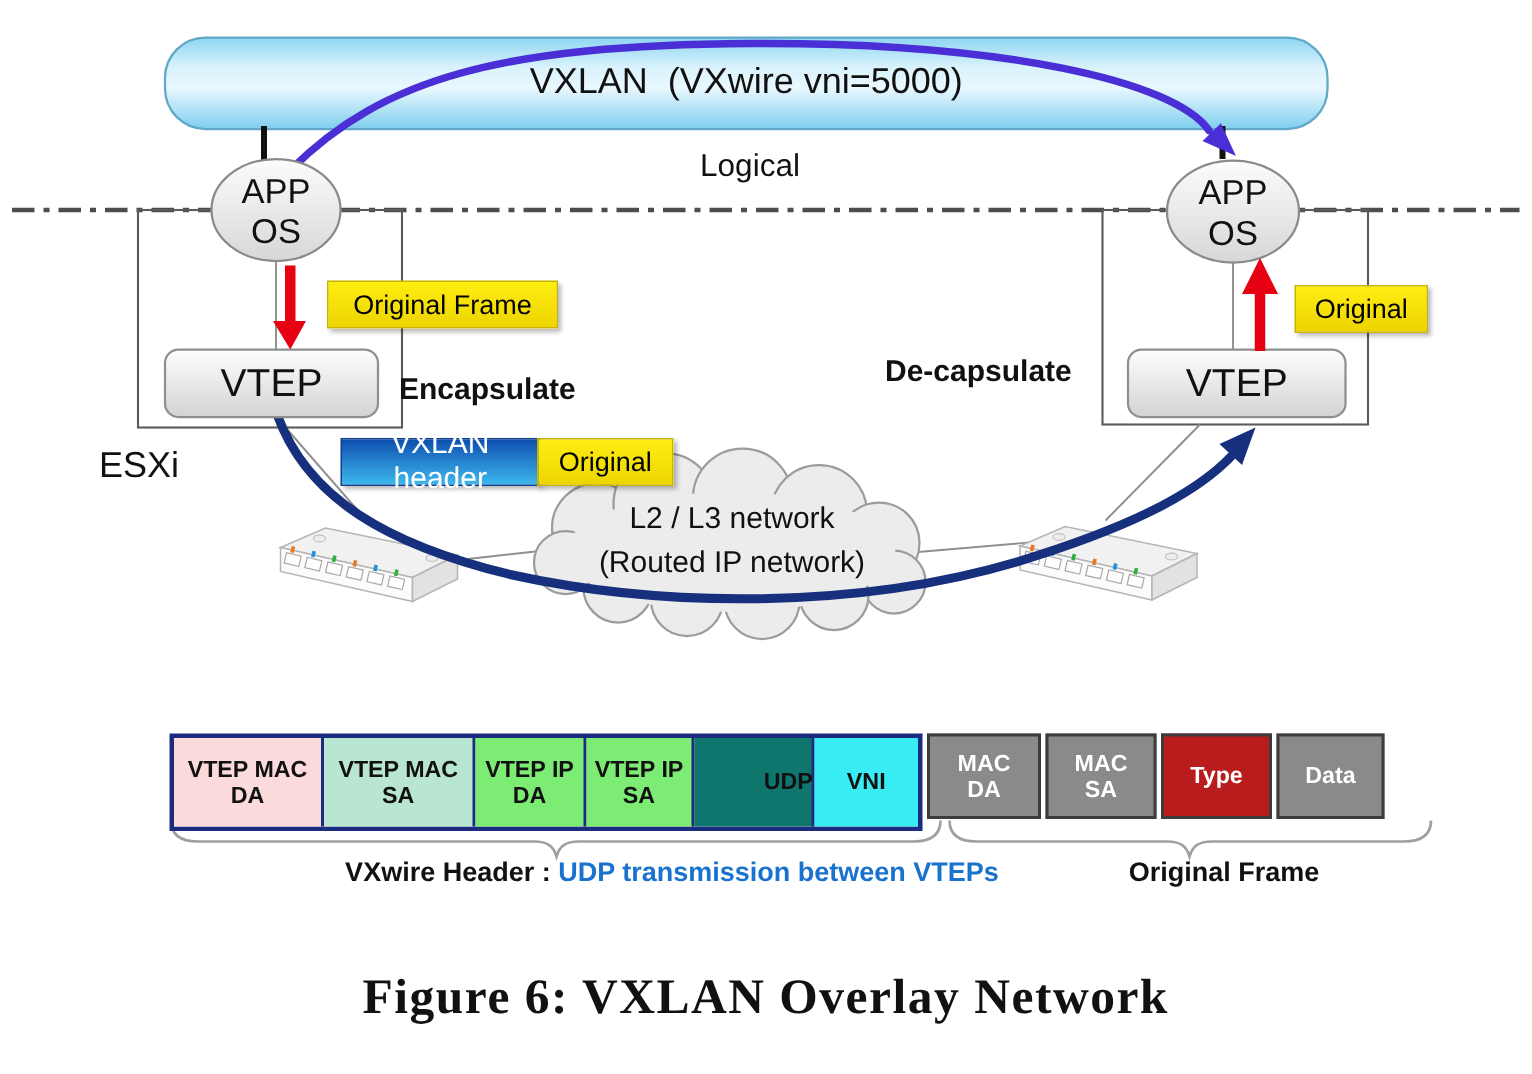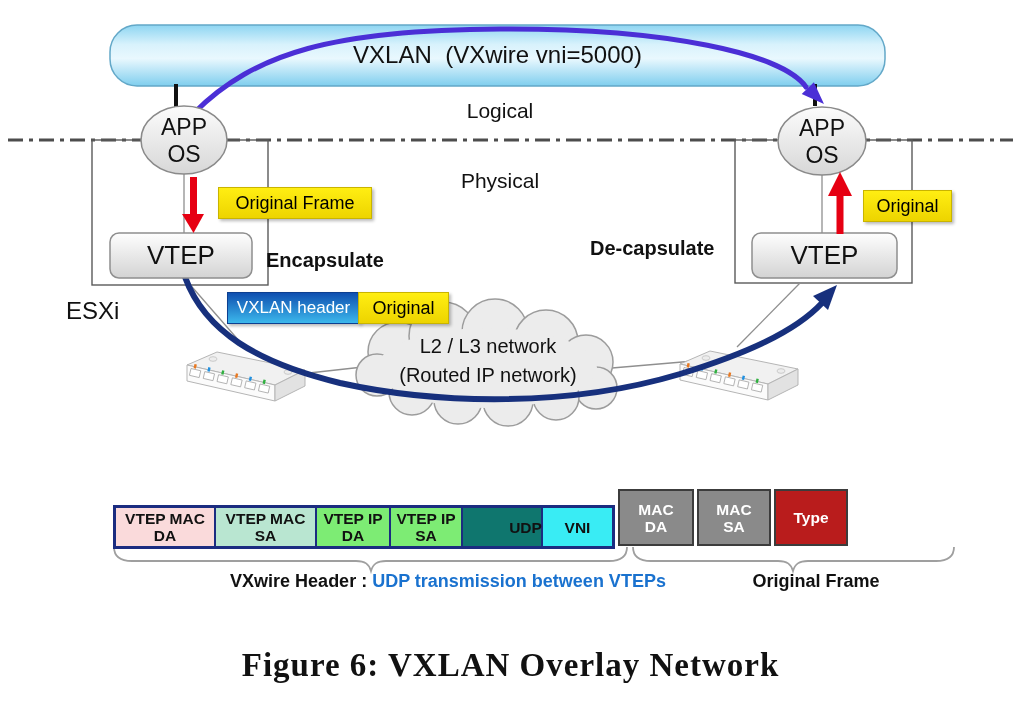--- a/index.html
+++ b/index.html
@@ -148,7 +148,6 @@
 
   <div class="abs center pill-title">VXLAN  (VXwire vni=5000)</div>
   <div class="abs center plane-label" style="left:380px;top:98px;">Logical</div>
-  <div class="abs center plane-label" style="left:380px;top:168px;">Physical</div>
 
   <div class="abs center appos pre" style="left:140px;top:113px;">APP
 OS</div>

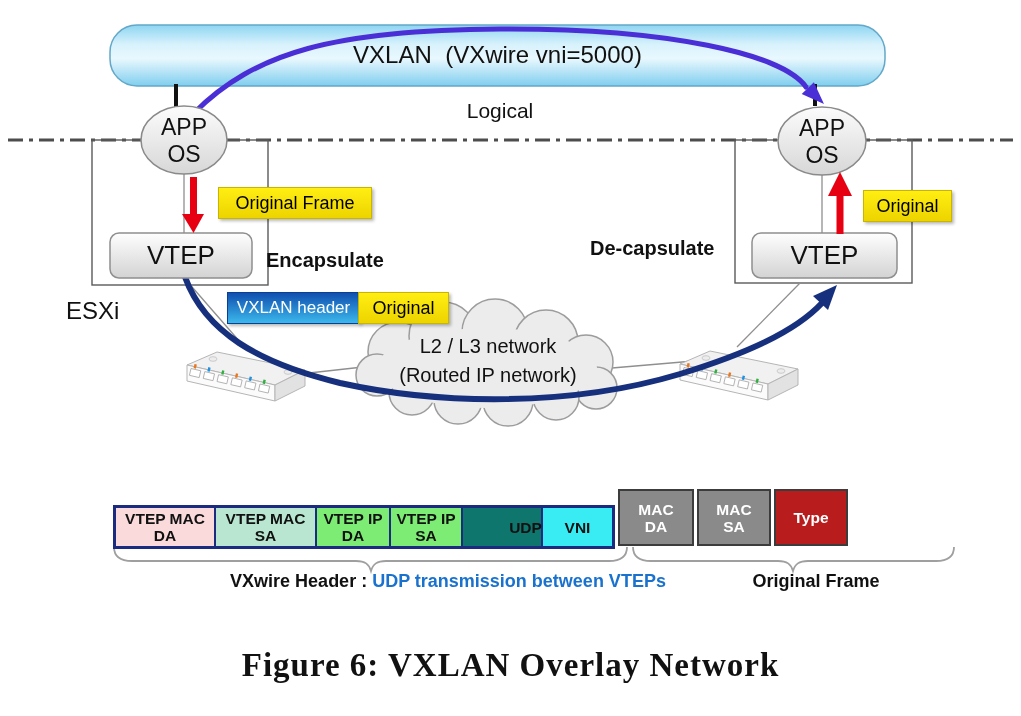--- a/index.html
+++ b/index.html
@@ -16,7 +16,7 @@
   .ylabel{background:linear-gradient(#ffee12,#edd400);border:1px solid #c9b400;
           box-shadow:2px 2px 3px rgba(0,0,0,.28);font-size:18px;color:#000;}
   .bluelabel{background:linear-gradient(#0f4fb0,#3cb8ec);border:1px solid #0d3f90;
-          box-shadow:2px 2px 3px rgba(0,0,0,.28);font-size:17px;color:#fff;}
+          box-shadow:2px 2px 3px rgba(0,0,0,.28);font-size:20px;color:#fff;}
   .boldtxt{font-weight:bold;font-size:20px;}
   .esxi{font-size:24px;}
   .cloud-label{left:377px;top:331px;width:222px;height:60px;font-size:20px;line-height:29px;}

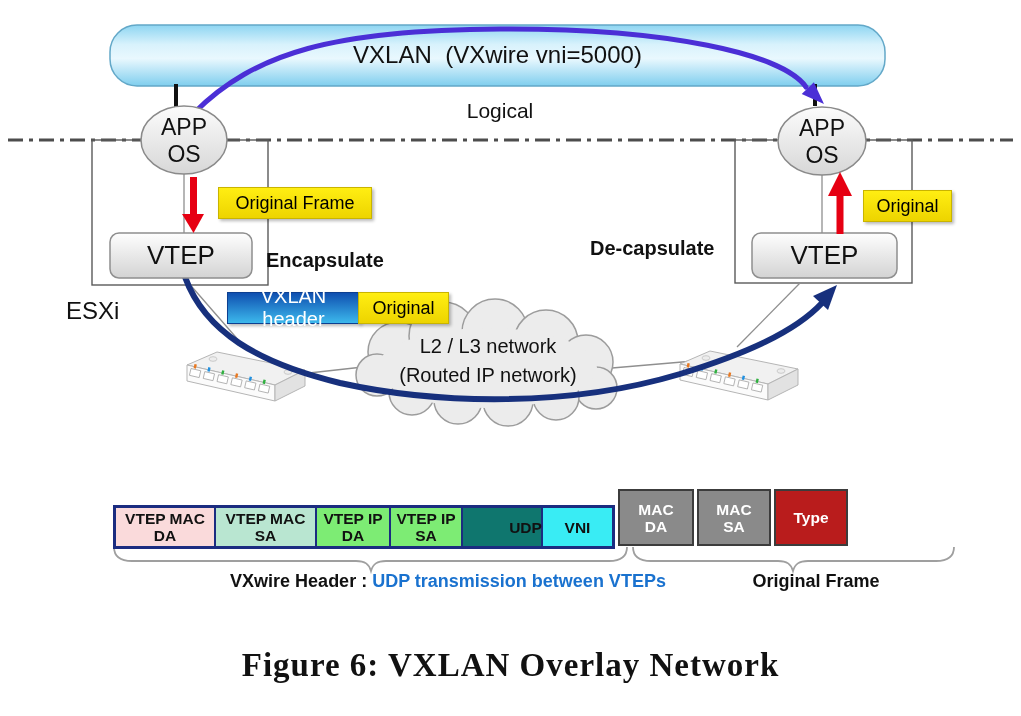--- a/index.html
+++ b/index.html
@@ -22,7 +22,7 @@
   .cloud-label{left:377px;top:331px;width:222px;height:60px;font-size:20px;line-height:29px;}
   
   .strip{left:113px;top:489px;height:57px;display:flex;align-items:stretch;}
-  .outer-group{display:flex;border:3px solid #1b2c80;box-sizing:border-box;height:44px;margin-top:16px;}
+  .outer-group{display:flex;border:3px solid #1b2c80;box-sizing:border-box;height:65px;}
   .cell{display:flex;align-items:center;justify-content:center;text-align:center;
         font-weight:bold;font-size:15.5px;line-height:17px;white-space:pre-line;box-sizing:border-box;}
   .outer-group .cell{border-right:2px solid #1b2c80;}

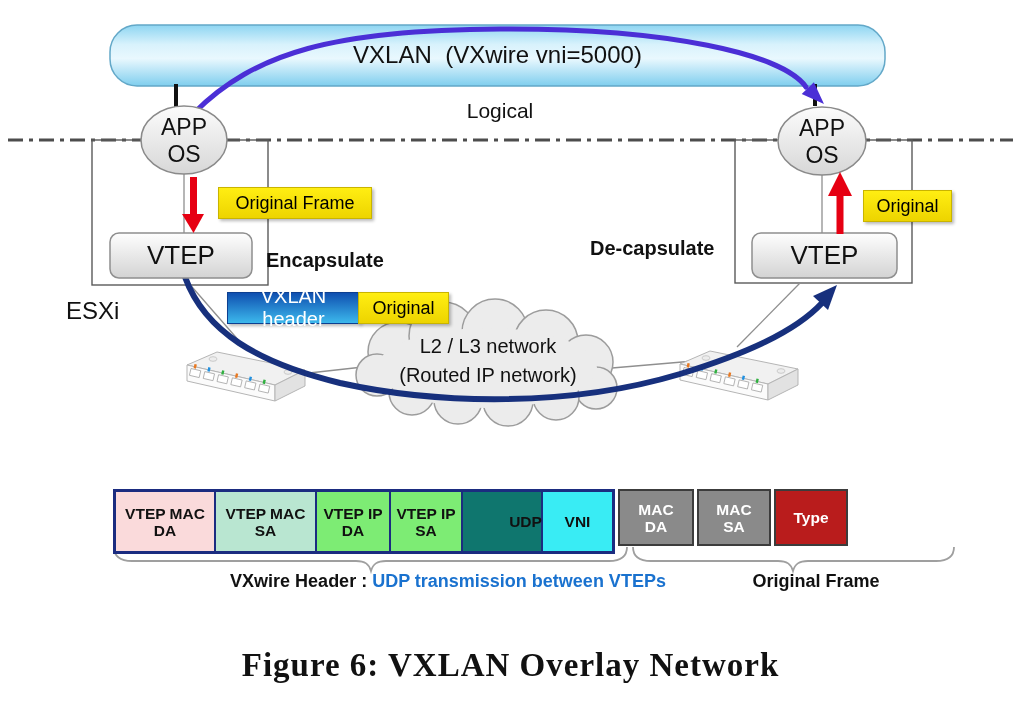--- a/index.html
+++ b/index.html
@@ -188,6 +188,7 @@
       <div class="cell" style="width: 74px; background: rgb(138, 138, 138);">MAC
 SA</div>
       <div class="cell" style="width: 74px; background: #b91c1c;">Type</div>
+      <div class="cell" style="width: 72px; background: rgb(138, 138, 138);">Data</div>
     </div>
   </div>
 

